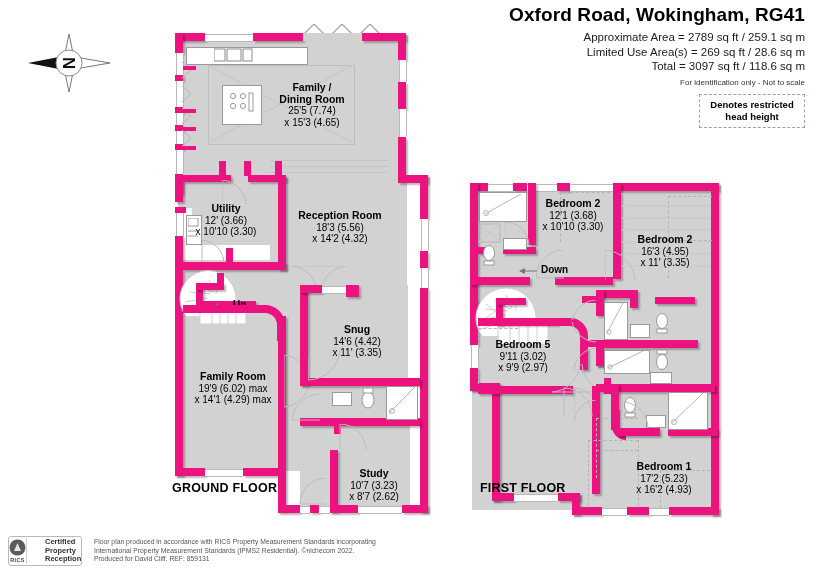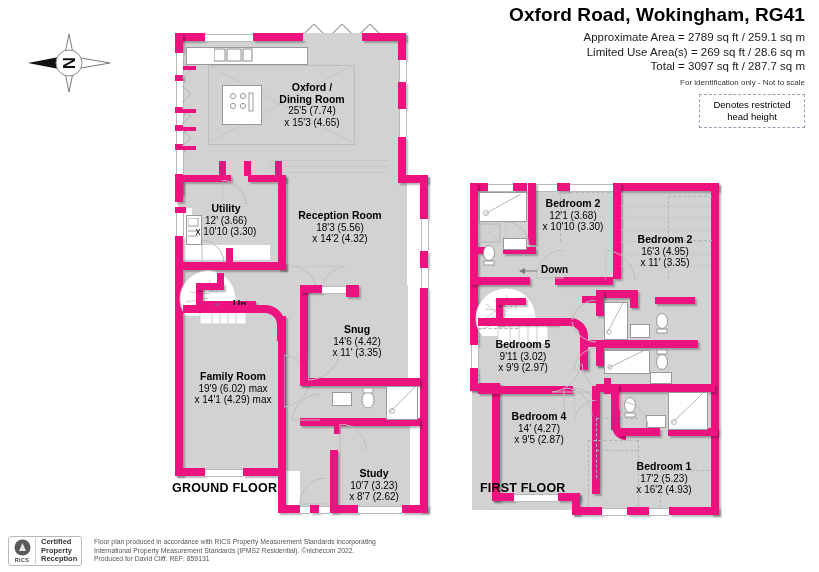--- a/index.html
+++ b/index.html
@@ -71,7 +71,7 @@
     <div class="areas">
       <div>Approximate Area = 2789 sq ft / 259.1 sq m</div>
       <div>Limited Use Area(s) = 269 sq ft / 28.6 sq m</div>
-      <div>Total = 3097 sq ft / 287.7 sq m</div>
+      <div>Total = 3097 sq ft / 118.6 sq m</div>
     </div>
     <div class="notscale">For identification only - Not to scale</div>
   </div>

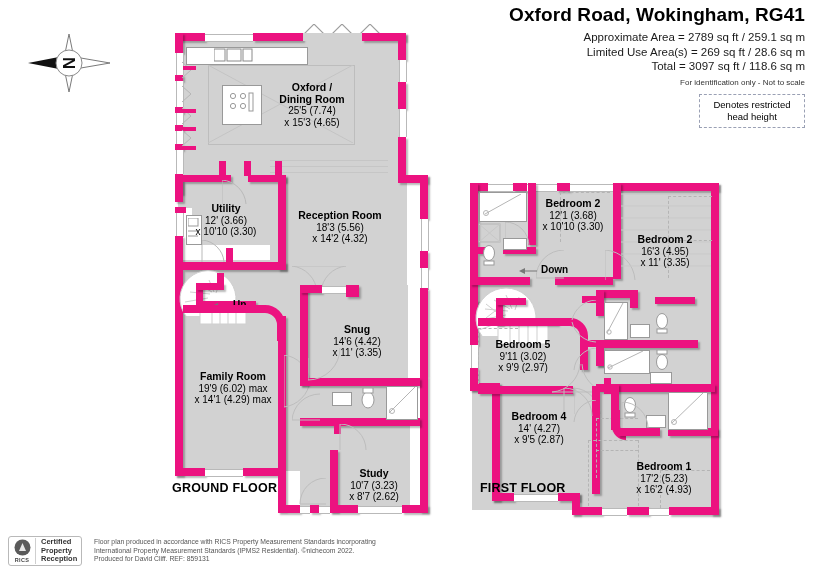--- a/index.html
+++ b/index.html
@@ -303,7 +303,7 @@
     </svg>
 
     <div class="roomlabel" style="left:262px;top:82px;width:100px;">
-      <span class="nm">Oxford /</span>
+      <span class="nm">Family /</span>
       <span class="nm">Dining Room</span>
       <span class="dm">25'5 (7.74)</span>
       <span class="dm">x 15'3 (4.65)</span>

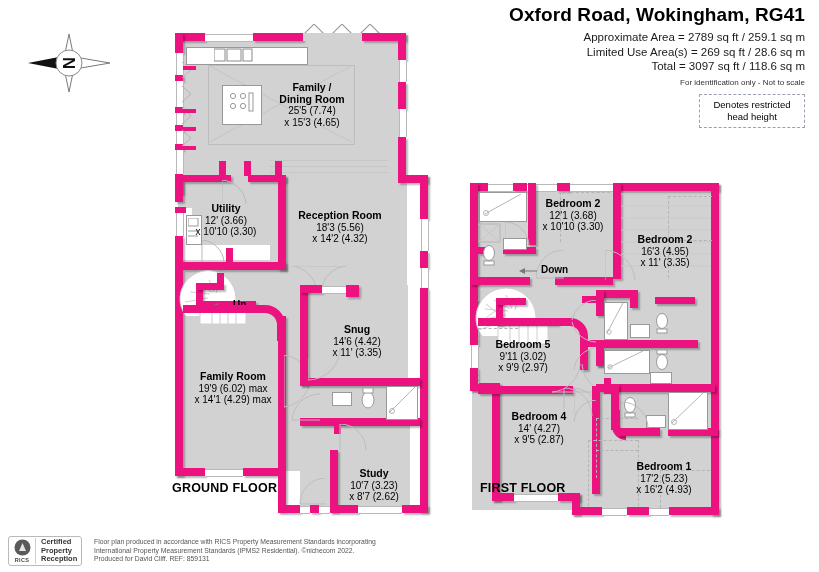--- a/index.html
+++ b/index.html
@@ -24,7 +24,7 @@
      display:flex;align-items:center;justify-content:center;text-align:center;
      background:#fff;
   }
-  .legendbox span{font-size:9.5px;font-weight:normal;line-height:12px;color:#000;}
+  .legendbox span{font-size:9.5px;font-weight:bold;line-height:12px;color:#000;}
 
   
   .compass{position:absolute;left:26px;top:32px;width:86px;height:62px;}

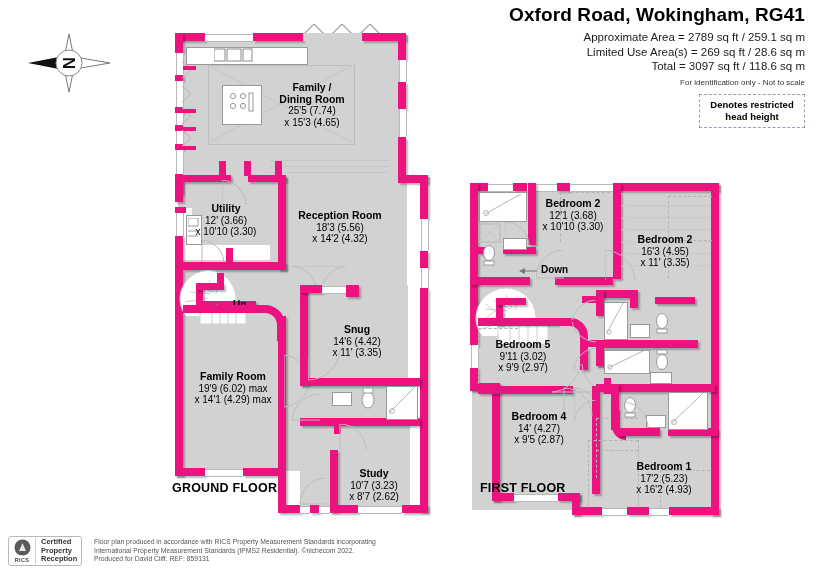--- a/index.html
+++ b/index.html
@@ -576,11 +576,6 @@
       <span class="dm">x 9'9 (2.97)</span>
     </div>
 
-    <div class="roomlabel" style="left:494px;top:411px;width:90px;">
-      <span class="nm">Bedroom 4</span>
-      <span class="dm">14' (4.27)</span>
-      <span class="dm">x 9'5 (2.87)</span>
-    </div>
 
     <div class="roomlabel" style="left:600px;top:461px;width:96px;padding-left:16px;">
       <span class="nm">Bedroom 1</span>

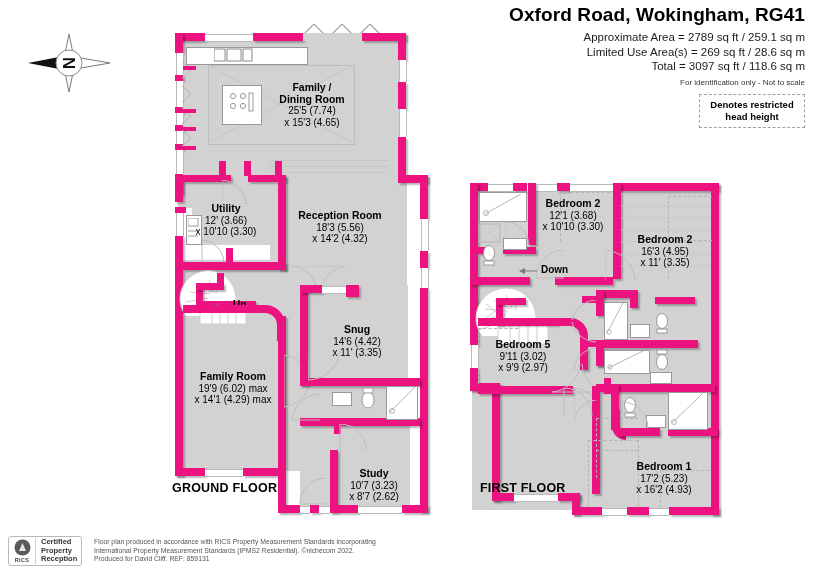--- a/index.html
+++ b/index.html
@@ -58,7 +58,7 @@
   .rics{width:72px;height:28px;border:1px solid #b9b9b9;border-radius:3px;display:flex;align-items:center;background:#fff;}
   .ricsmark{width:26px;height:26px;display:flex;flex-direction:column;align-items:center;justify-content:center;}
   .ricsword{font-size:5.5px;font-weight:bold;color:#444;letter-spacing:.3px;margin-top:1px;}
-  .certtxt{font-size:7.5px;font-weight:bold;line-height:8.6px;color:#333;padding-left:5px;border-left:1px solid #cfcfcf;}
+  .certtxt{font-size:7.5px;font-weight:bold;line-height:8.6px;color:#333;padding-left:18px;border-left:1px solid #cfcfcf;}
   .legal{margin-left:12px;font-size:6.8px;line-height:8.4px;color:#555;}
 </style>
 </head>

